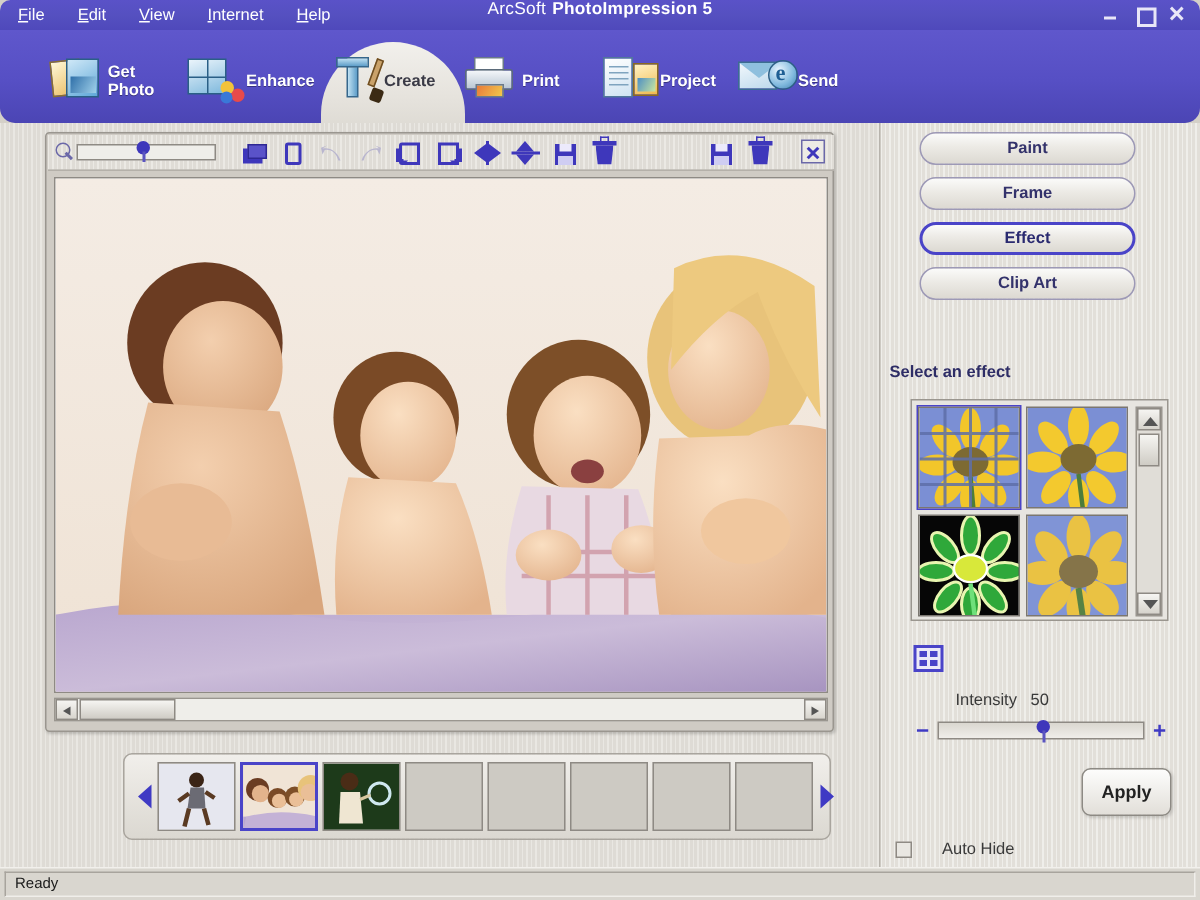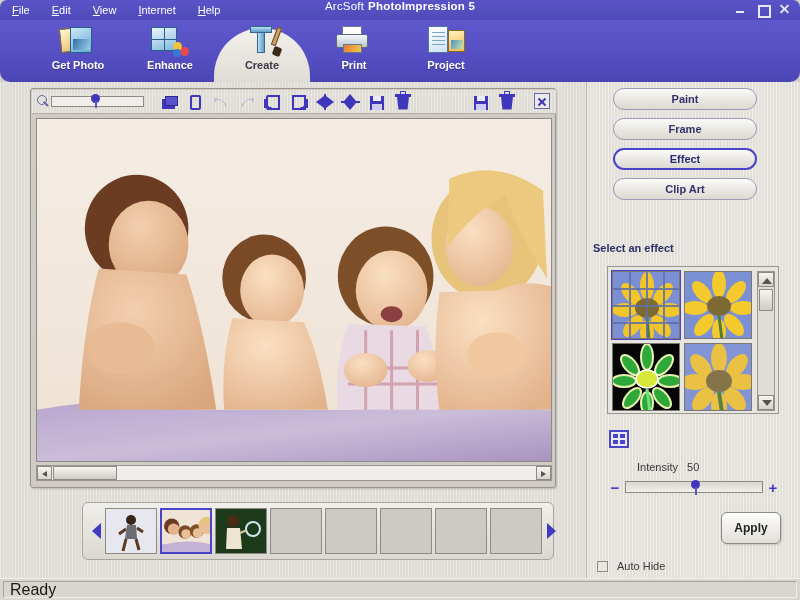--- a/index.html
+++ b/index.html
@@ -49,7 +49,7 @@
   .navtabs { position:absolute; left:0; top:0; width:800px; height:62px; display:flex; }
   .navtab {
     width:92px; height:62px; position:relative; cursor:default;
-    display:flex; flex-direction:column; align-items:center; justify-content:flex-start;
+    display:flex; flex-direction:row; align-items:center; justify-content:flex-start;
     padding-top:4px;
   }
   .navtab:nth-child(1){ margin-left:32px; }

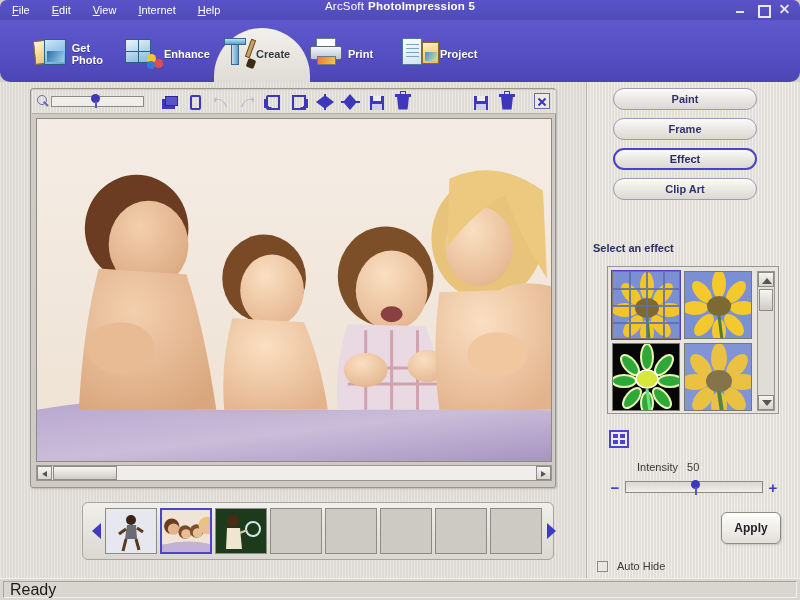--- a/index.html
+++ b/index.html
@@ -308,6 +308,13 @@
         <div class="nlabel">Project</div>
       </div>
 
+      <div class="navtab">
+        <div class="nicon ic-send">
+          <div class="env"></div>
+            <div class="globe"></div>
+        </div>
+        <div class="nlabel">Send</div>
+      </div>
 
     </div>
   </div>

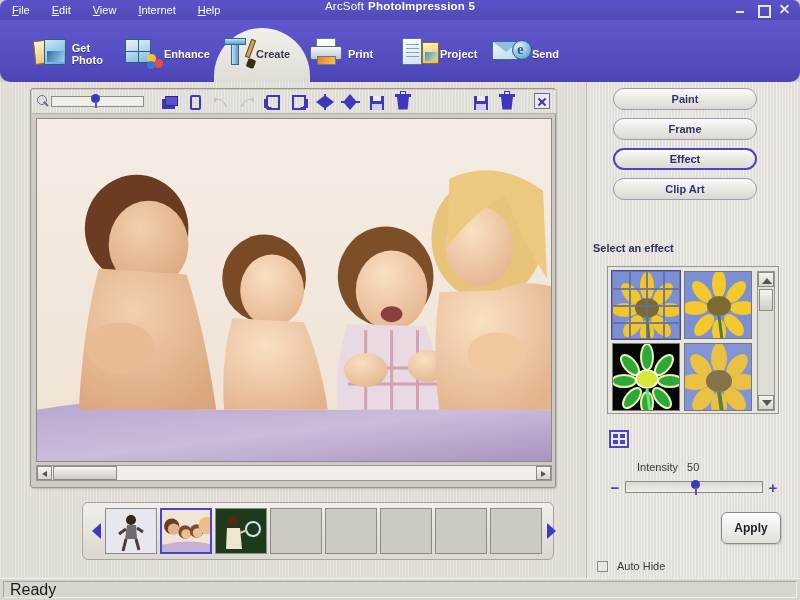--- a/index.html
+++ b/index.html
@@ -214,7 +214,7 @@
     font-size:12px; font-weight:bold; color:#222; cursor:default;
     box-shadow:1px 1px 2px rgba(0,0,0,.15);
   }
-  .autohide { position:absolute; left:10px; top:478px; display:flex; align-items:center; gap:9px; }
+  .autohide { position:absolute; left:10px; top:478px; display:flex; align-items:center; gap:20px; }
   .chk { width:11px; height:11px; background:#e9e7e2; border:1px solid #8e8a84; }
   .autohide span { font-size:11px; color:#3a3a3a; }
 

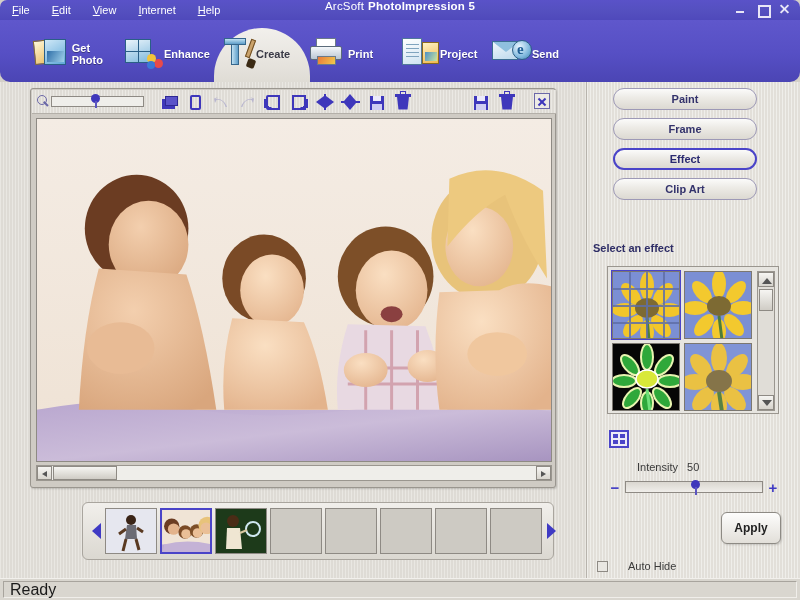--- a/index.html
+++ b/index.html
@@ -227,7 +227,7 @@
   .statusfield {
     margin-left:3px; margin-right:3px; height:17px; flex:1;
     border:1px solid #a8a49d; border-right-color:#f0eeea; border-bottom-color:#f0eeea;
-    display:flex; align-items:center; padding-left:6px; font-size:16px; color:#1a1a1a;
+    display:flex; align-items:center; padding-left:6px; font-size:10px; color:#1a1a1a;
   }
 </style>
 </head>

